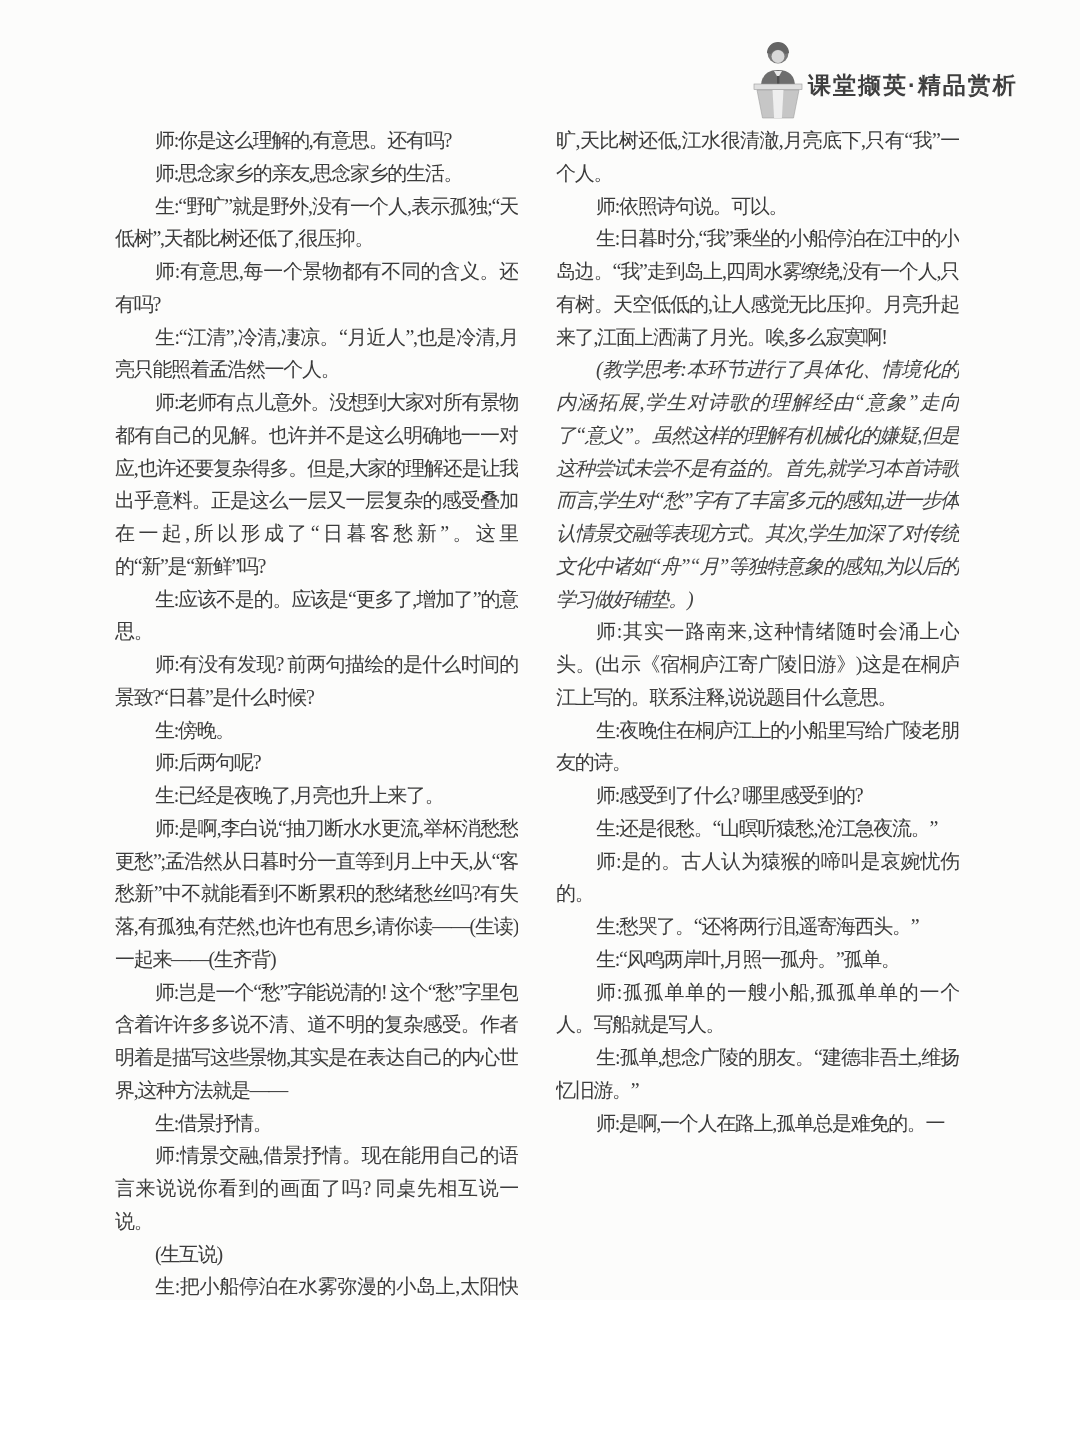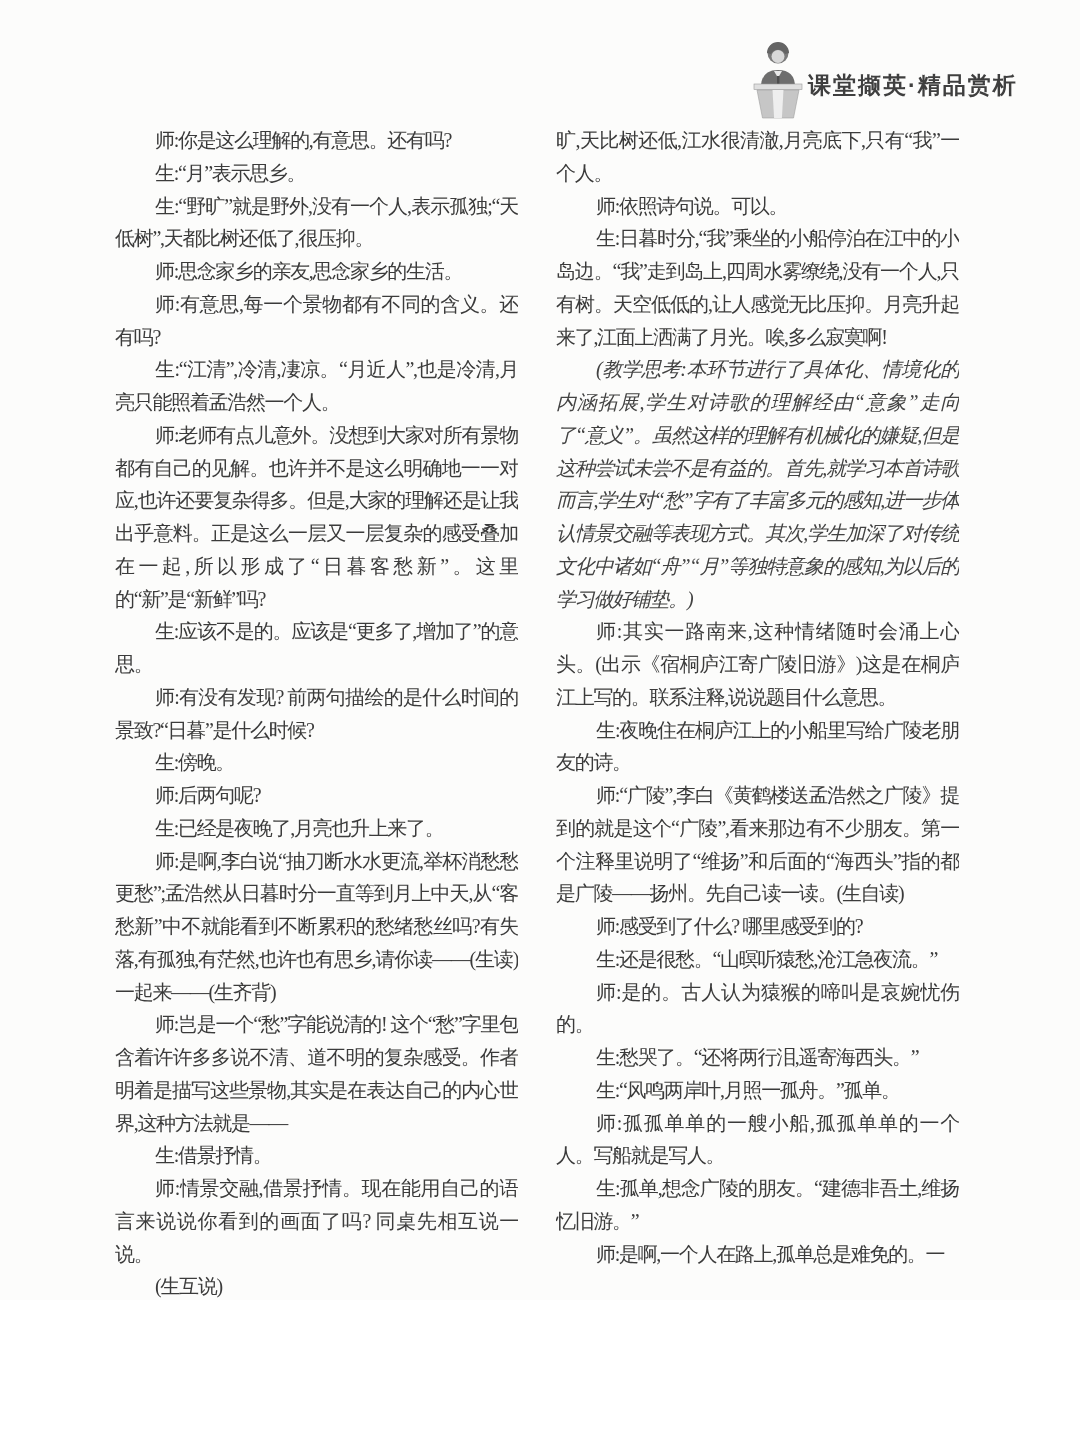--- a/index.html
+++ b/index.html
@@ -82,7 +82,6 @@
 
   <section class="col col-left">
     <p class="para">师:你是这么理解的,有意思。还有吗?</p>
-    <p class="para">生:“月”表示思乡。</p>
     <p class="para">生:“野旷”就是野外,没有一个人,表示孤独;“天低树”,天都比树还低了,很压抑。</p>
     <p class="para">师:思念家乡的亲友,思念家乡的生活。</p>
     <p class="para">师:有意思,每一个景物都有不同的含义。还有吗?</p>

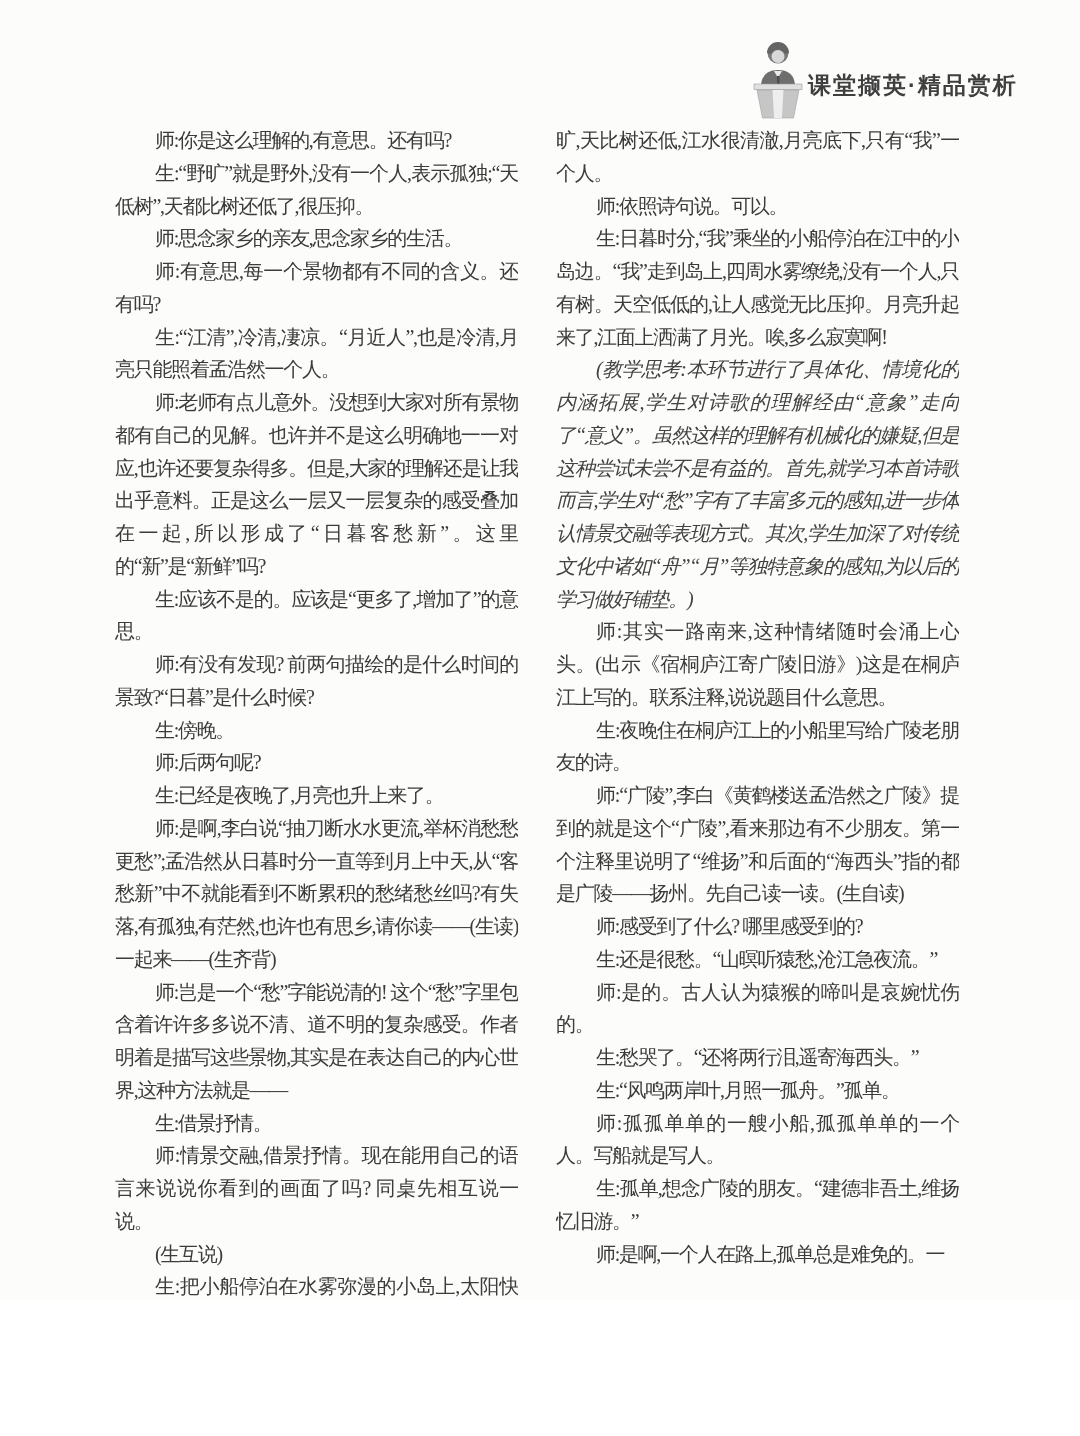--- a/index.html
+++ b/index.html
@@ -82,8 +82,8 @@
 
   <section class="col col-left">
     <p class="para">师:你是这么理解的,有意思。还有吗?</p>
+    <p class="para">师:思念家乡的亲友,思念家乡的生活。</p>
     <p class="para">生:“野旷”就是野外,没有一个人,表示孤独;“天低树”,天都比树还低了,很压抑。</p>
-    <p class="para">师:思念家乡的亲友,思念家乡的生活。</p>
     <p class="para">师:有意思,每一个景物都有不同的含义。还有吗?</p>
     <p class="para">生:“江清”,冷清,凄凉。“月近人”,也是冷清,月亮只能照着孟浩然一个人。</p>
     <p class="para">师:老师有点儿意外。没想到大家对所有景物都有自己的见解。也许并不是这么明确地一一对应,也许还要复杂得多。但是,大家的理解还是让我出乎意料。正是这么一层又一层复杂的感受叠加在一起,所以形成了“日暮客愁新”。这里的“新”是“新鲜”吗?</p>

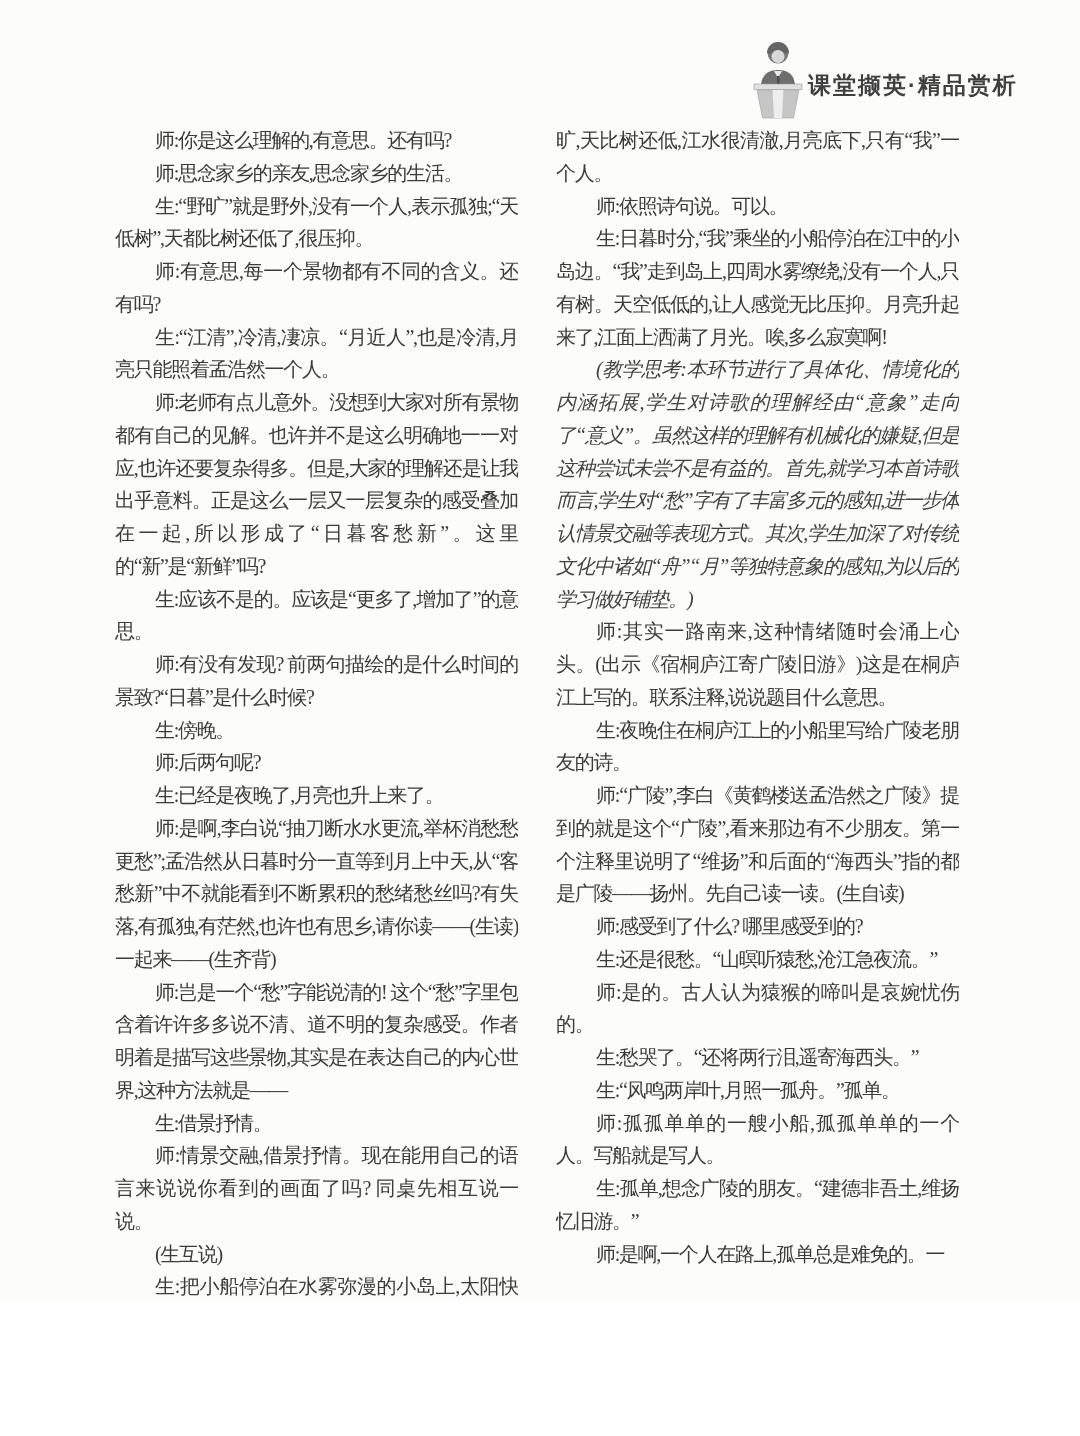--- a/index.html
+++ b/index.html
@@ -107,7 +107,6 @@
     <p class="para kai">(教学思考:本环节进行了具体化、情境化的内涵拓展,学生对诗歌的理解经由“意象”走向了“意义”。虽然这样的理解有机械化的嫌疑,但是这种尝试未尝不是有益的。首先,就学习本首诗歌而言,学生对“愁”字有了丰富多元的感知,进一步体认情景交融等表现方式。其次,学生加深了对传统文化中诸如“舟”“月”等独特意象的感知,为以后的学习做好铺垫。)</p>
     <p class="para">师:其实一路南来,这种情绪随时会涌上心头。(出示《宿桐庐江寄广陵旧游》)这是在桐庐江上写的。联系注释,说说题目什么意思。</p>
     <p class="para">生:夜晚住在桐庐江上的小船里写给广陵老朋友的诗。</p>
-    <p class="para">师:“广陵”,李白《黄鹤楼送孟浩然之广陵》提到的就是这个“广陵”,看来那边有不少朋友。第一个注释里说明了“维扬”和后面的“海西头”指的都是广陵——扬州。先自己读一读。(生自读)</p>
     <p class="para">师:感受到了什么? 哪里感受到的?</p>
     <p class="para">生:还是很愁。“山暝听猿愁,沧江急夜流。”</p>
     <p class="para">师:是的。古人认为猿猴的啼叫是哀婉忧伤的。</p>

